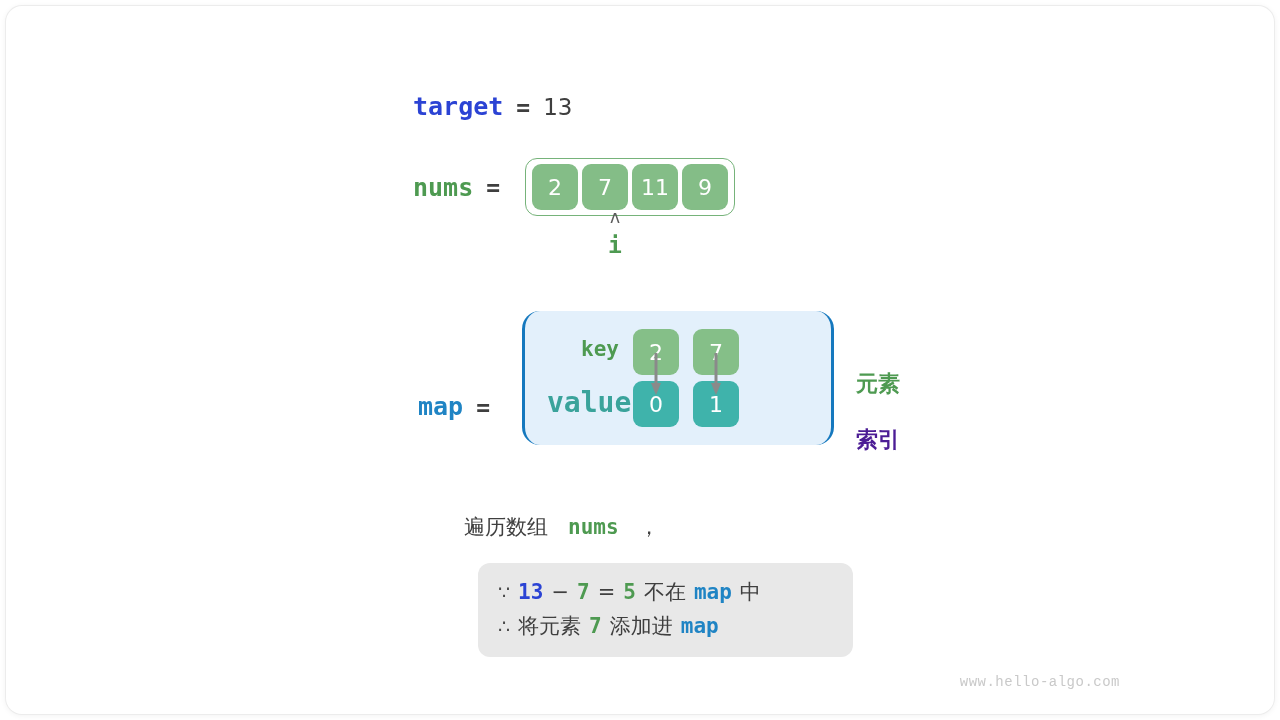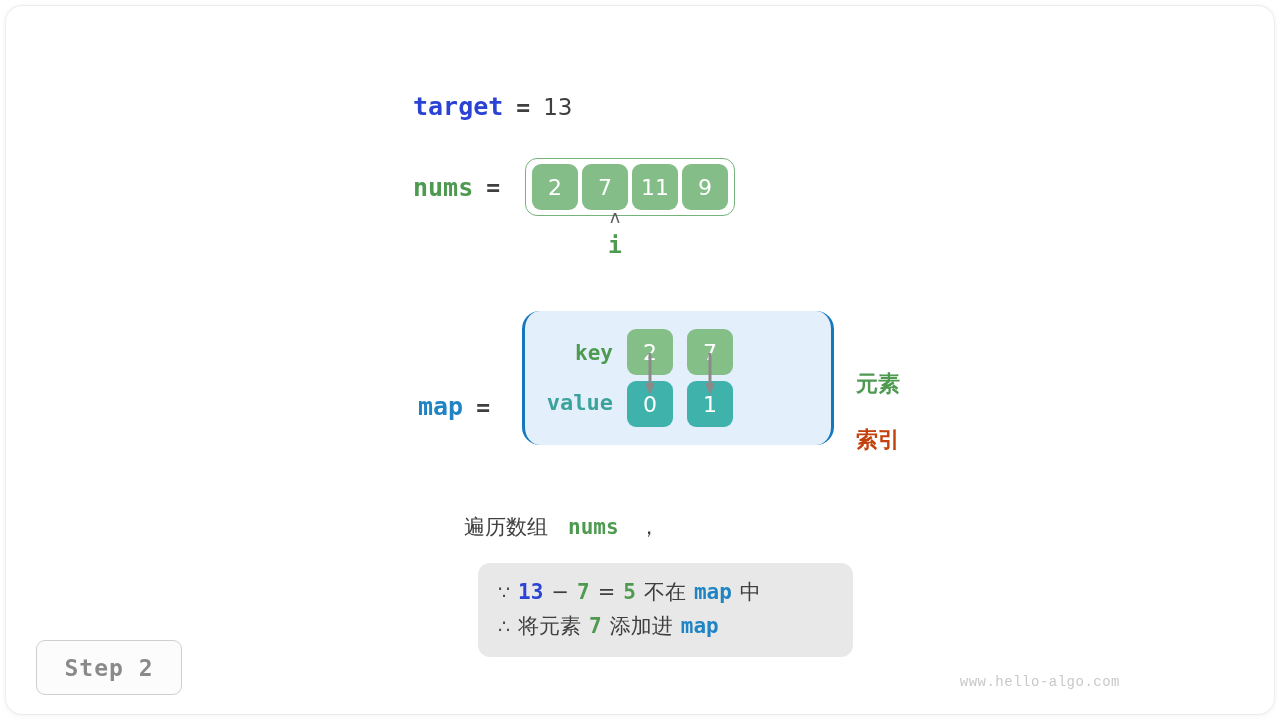--- a/index.html
+++ b/index.html
@@ -163,7 +163,7 @@
   #map-grid {
     display: flex;
     align-items: center;
-    padding-left: 16px;
+    padding-left: 22px;
     gap: 14px;
   }
   #map-rowlabels {

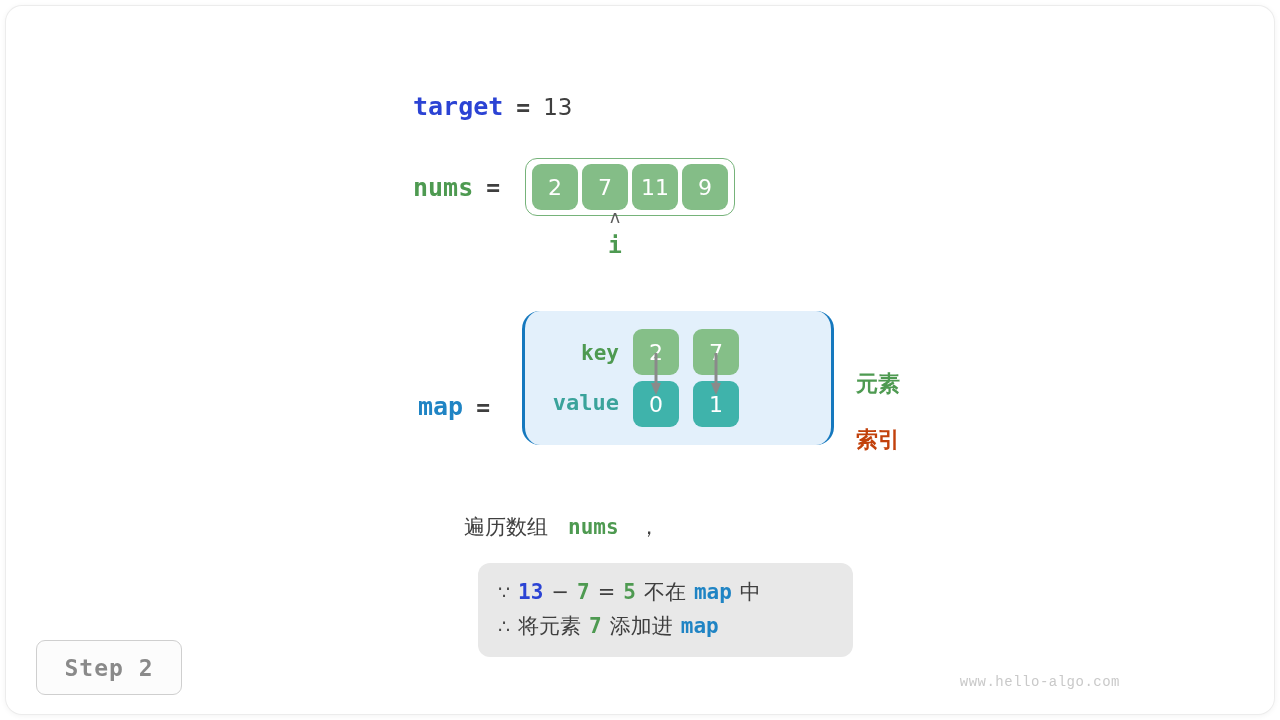--- a/index.html
+++ b/index.html
@@ -180,7 +180,7 @@
   }
   #map-rowlabels .val-lab {
     color: #3aa39b;
-    font-size: 22px;
+    font-size: 28px;
   }
   #map-cols {
     display: flex;

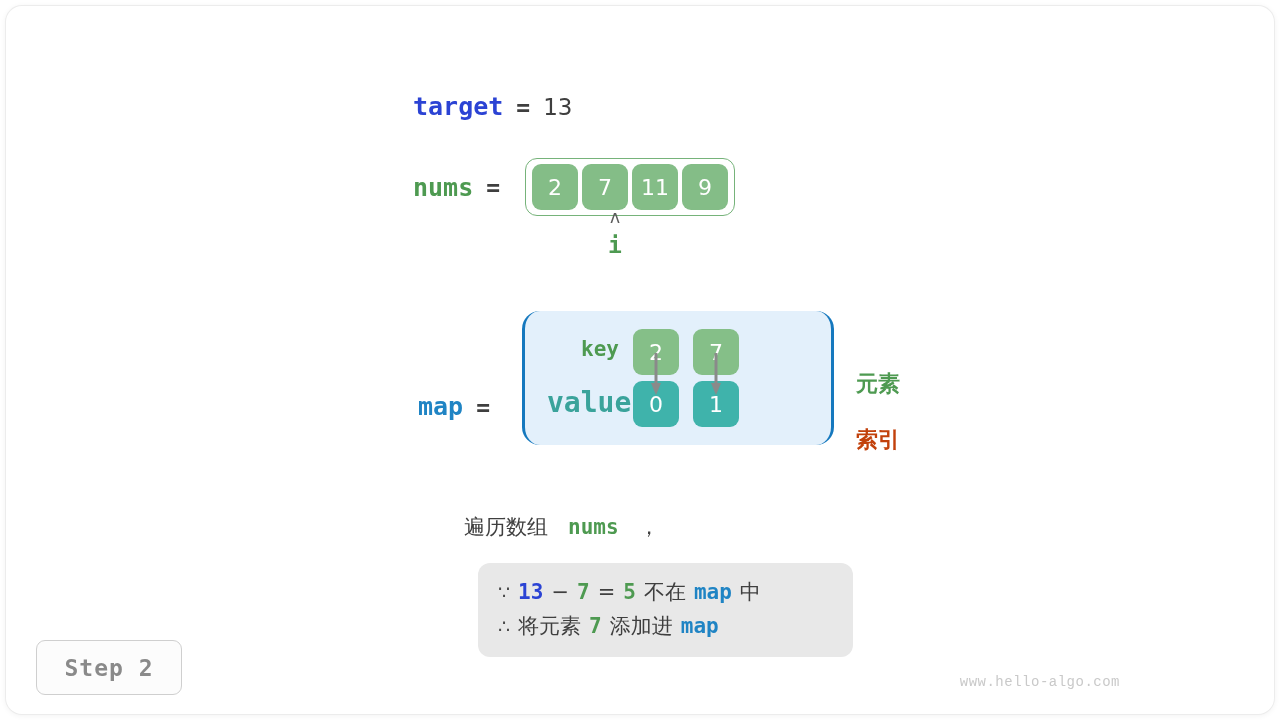--- a/index.html
+++ b/index.html
@@ -232,7 +232,7 @@
     font-weight: bold;
   }
   #map-legend .lg-idx {
-    color: #c2410c;
+    color: #4c1d95;
     font-size: 22px;
     font-family: "DejaVu Sans", sans-serif;
     font-weight: bold;

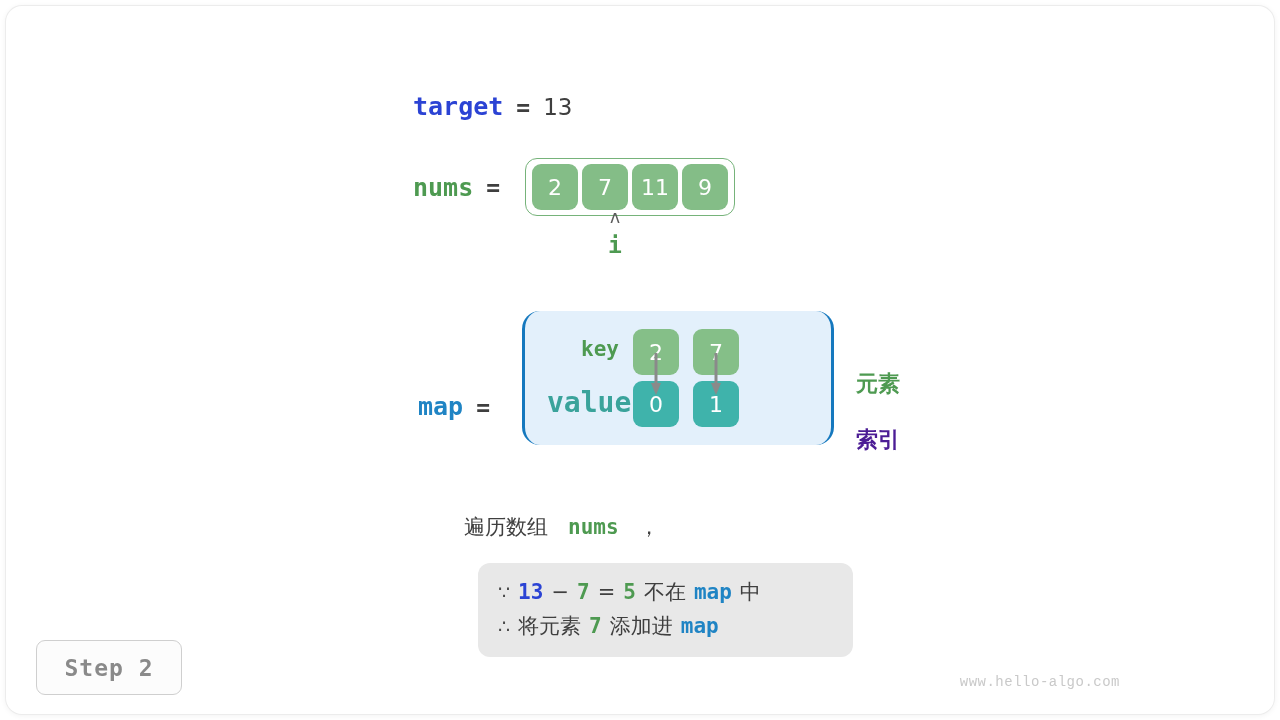--- a/index.html
+++ b/index.html
@@ -406,9 +406,6 @@
     </div>
   </div>
 
-  <div id="step-badge">
-    <span class="mono">Step 2</span>
-  </div>
 
   <div id="watermark">www.hello-algo.com</div>
 </div>

